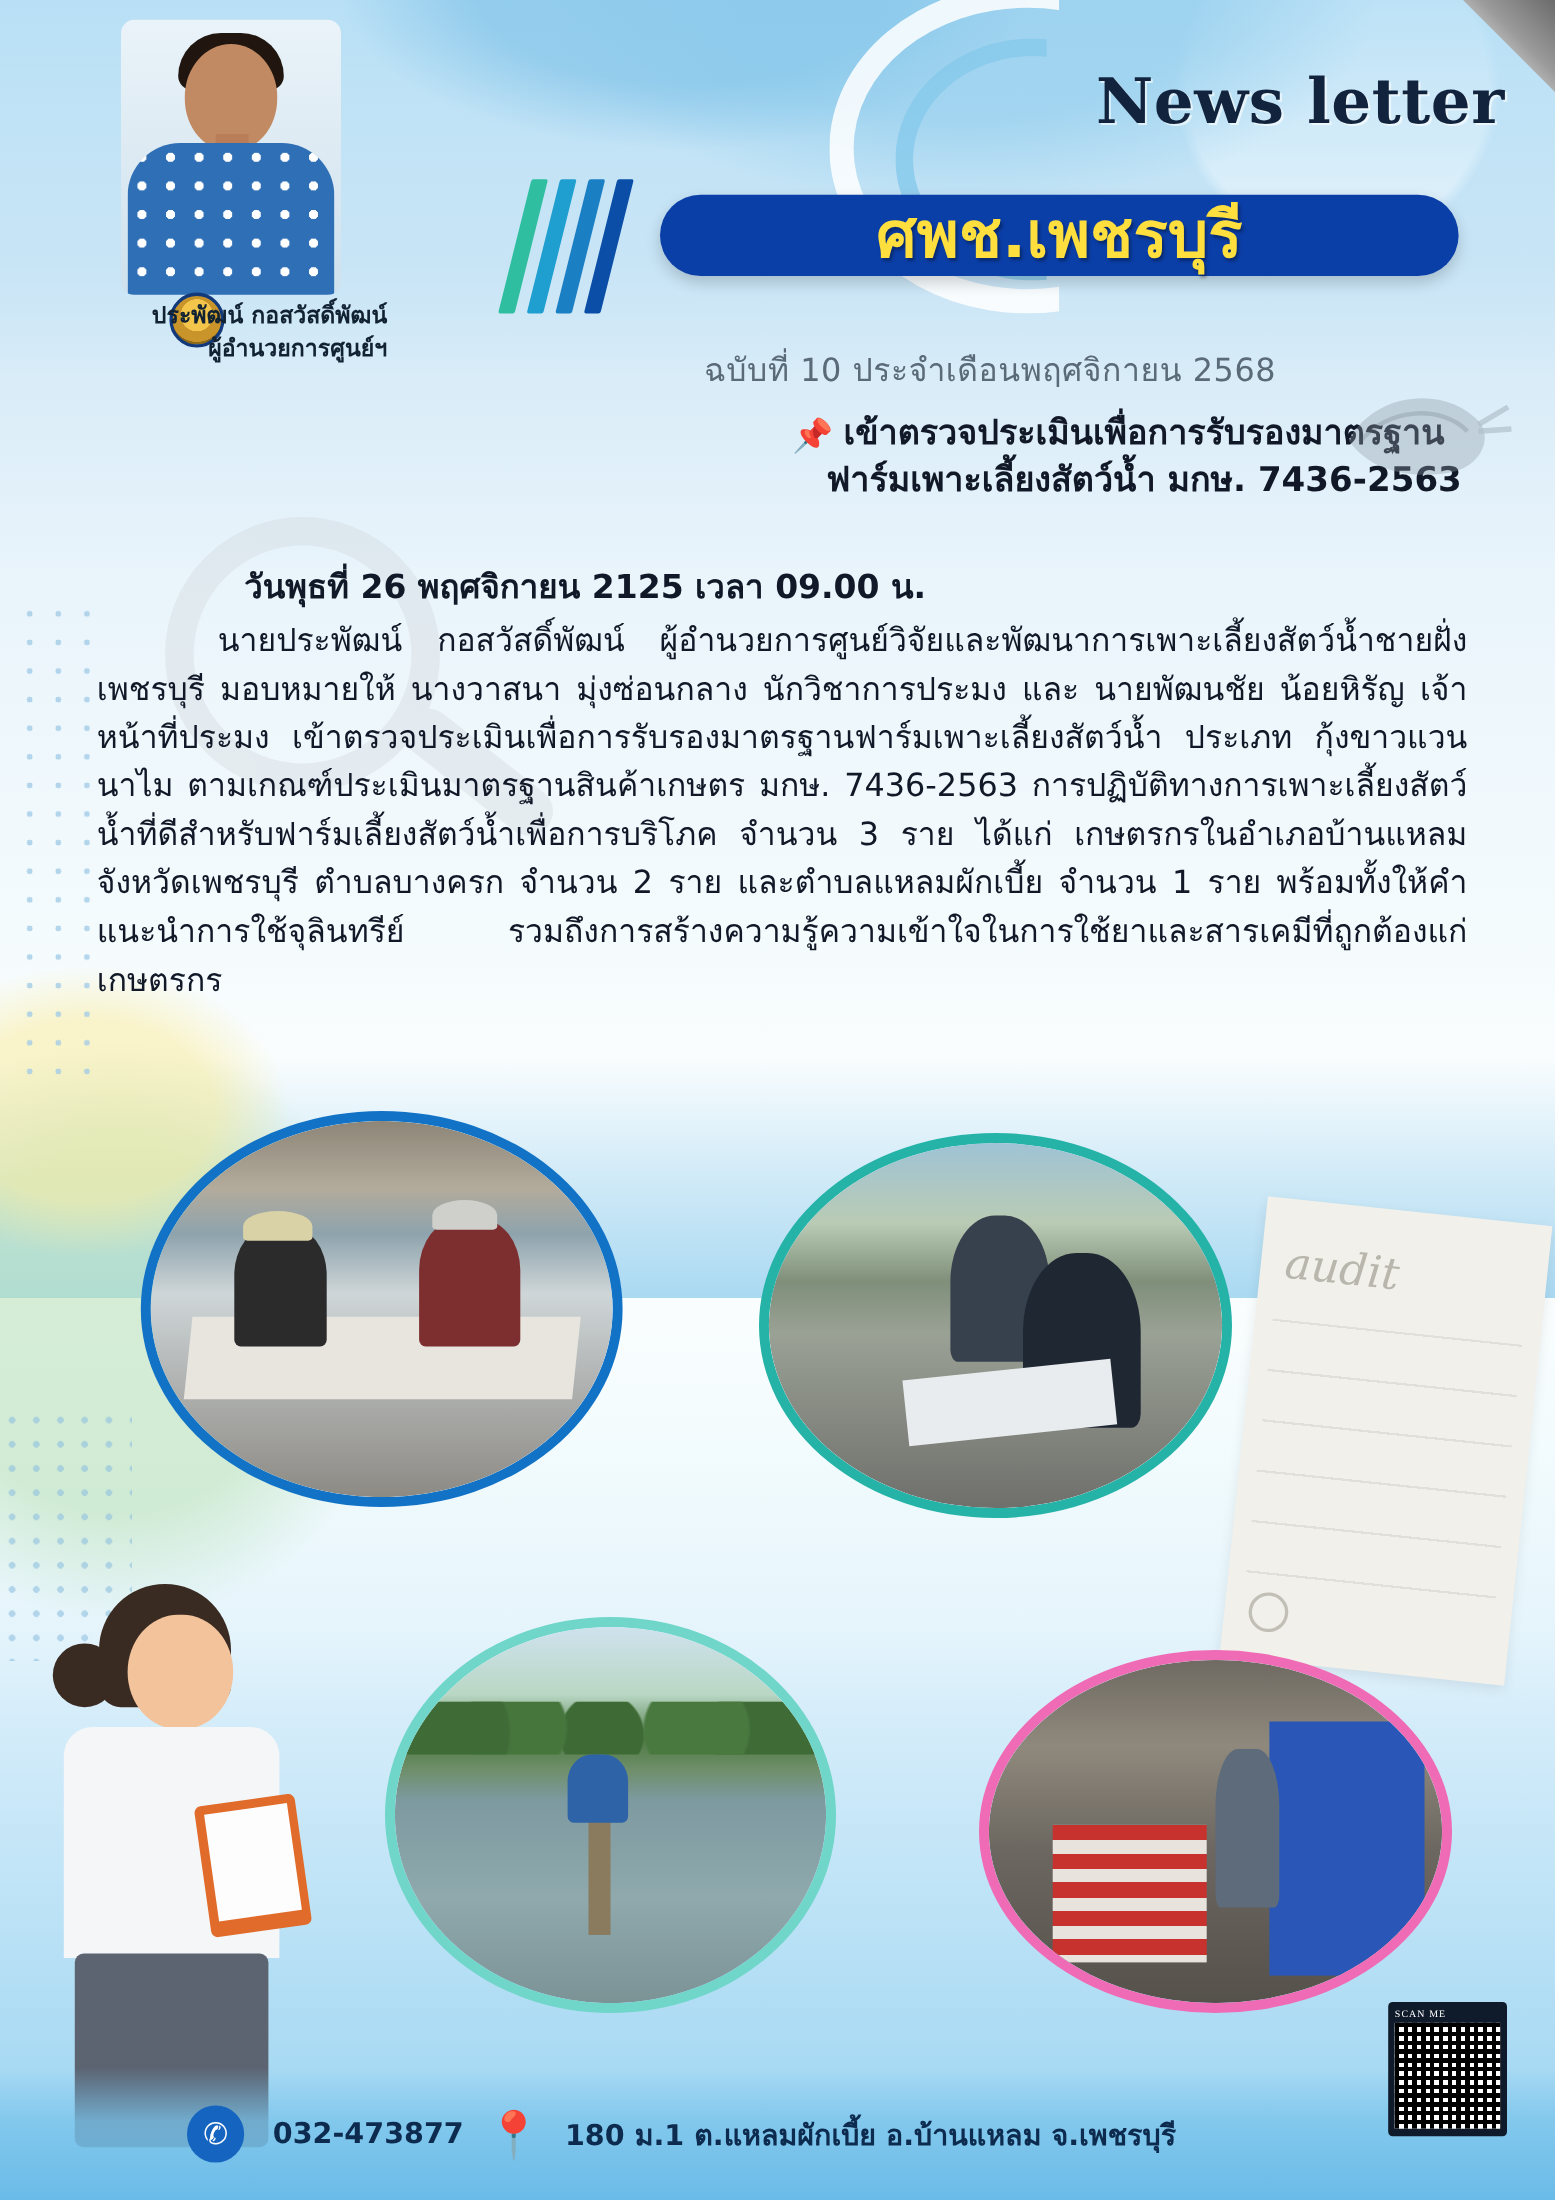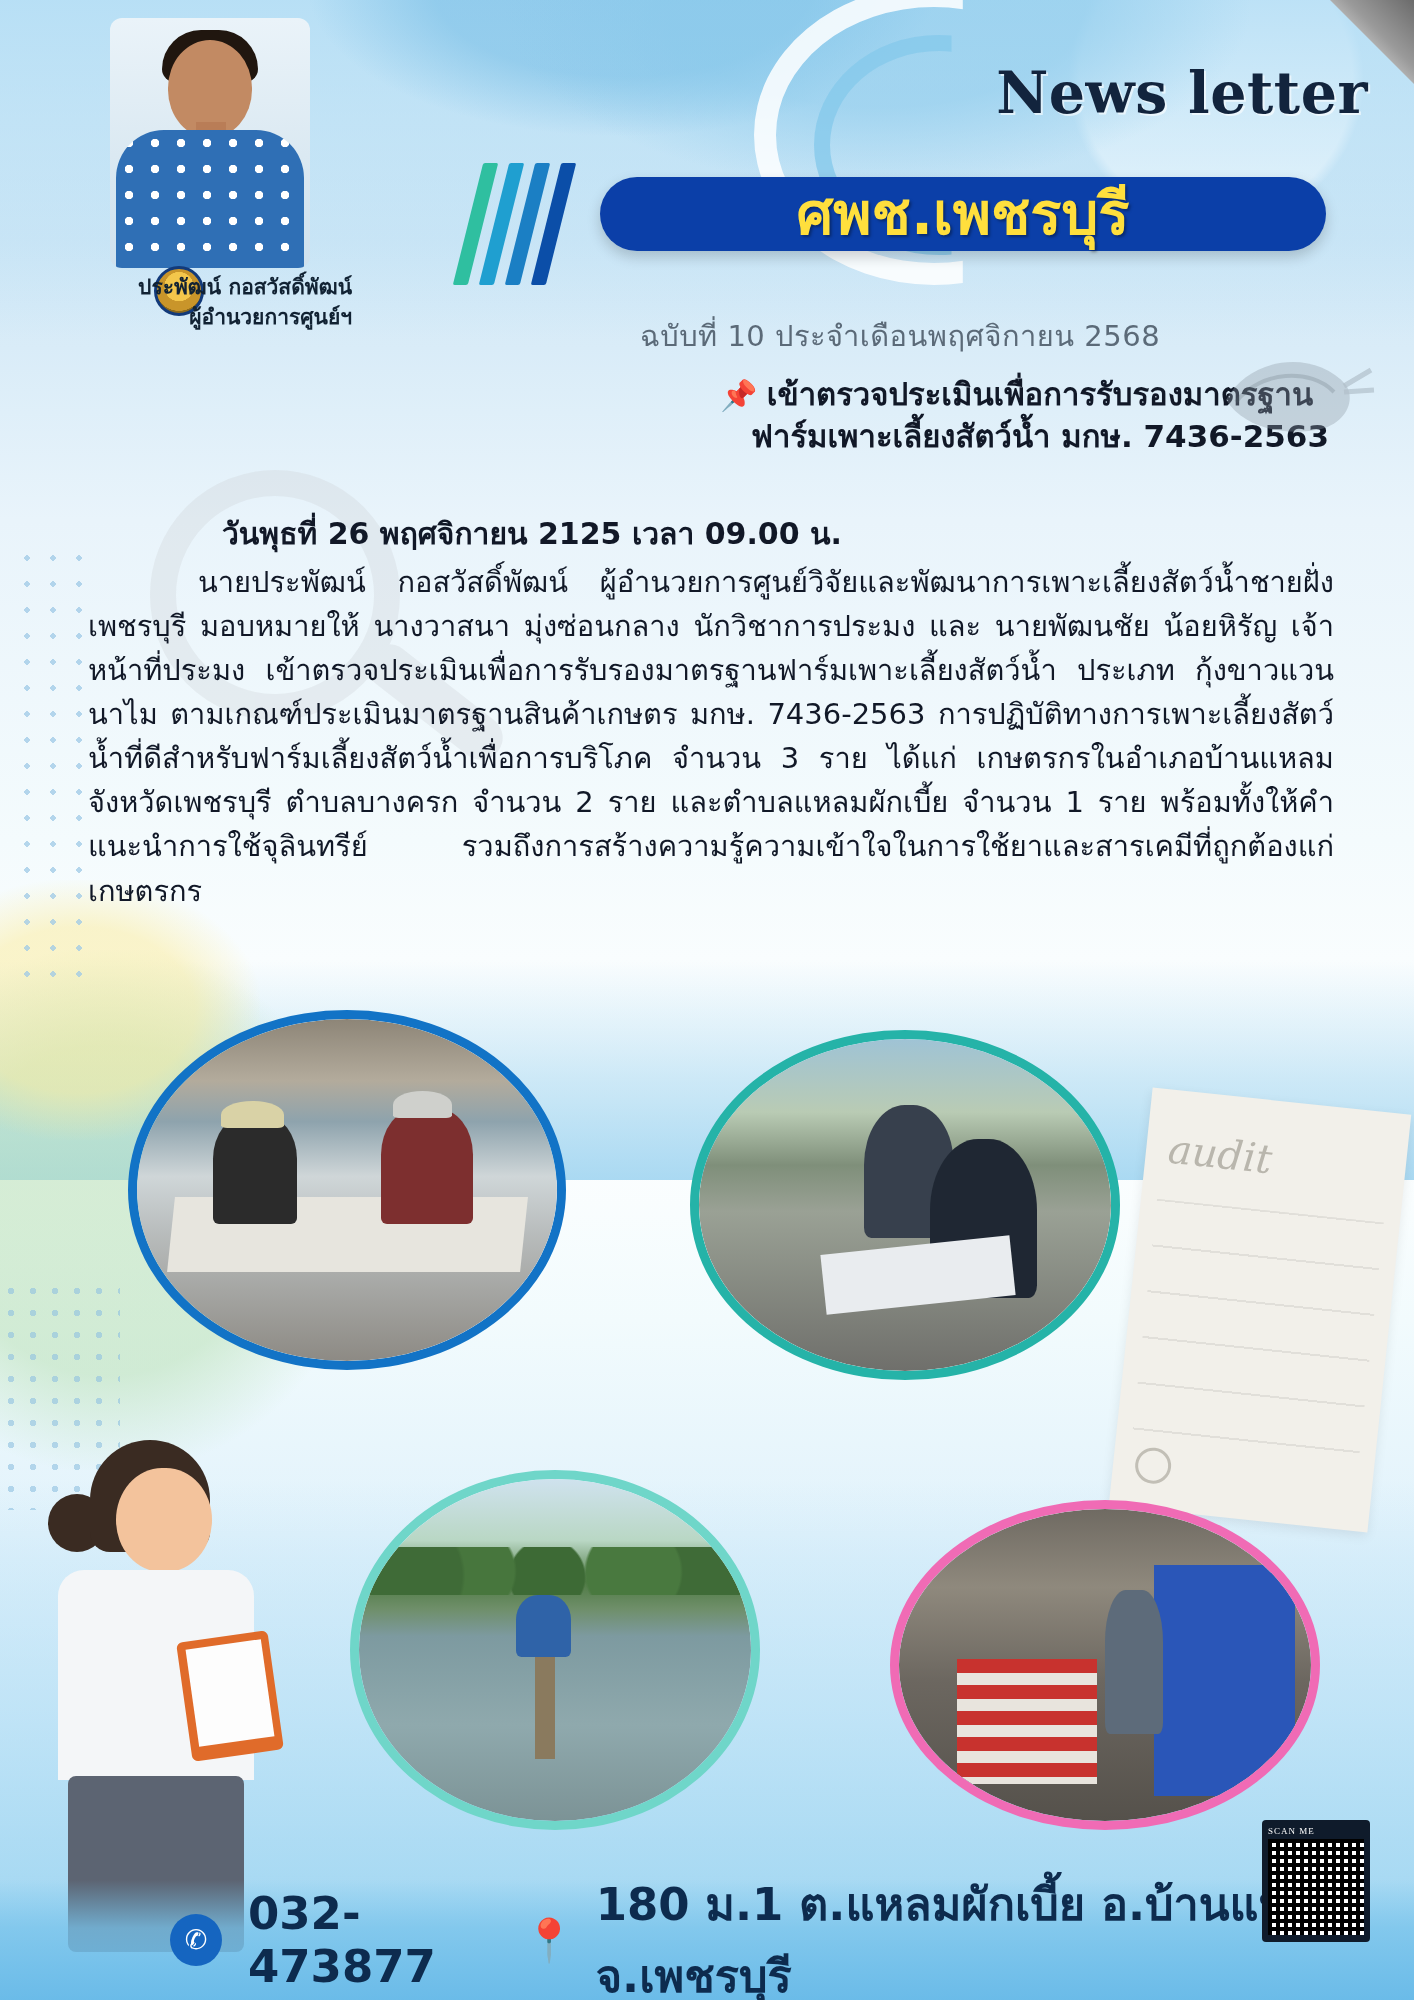--- a/index.html
+++ b/index.html
@@ -264,7 +264,7 @@
     flex:0 0 auto;
   }
   .f-icon.pin-ic { background:transparent; color:#1a3d7c; font-size:42px; width:40px; }
-  .f-text { font-size:45px; font-weight:700; color:#0d2b4e; font-family:"DejaVu Sans","Liberation Sans",sans-serif; }
+  .f-text { font-size:26px; font-weight:700; color:#0d2b4e; font-family:"DejaVu Sans","Liberation Sans",sans-serif; }
 
   .qr-box { position:absolute; right:44px; bottom:58px; width:108px; height:122px; background:#0f1b2b; padding:6px; border-radius:4px; }
   .qr-label { font-size:9px; color:#fff; letter-spacing:1px; font-family:Liberation Serif, serif; }

